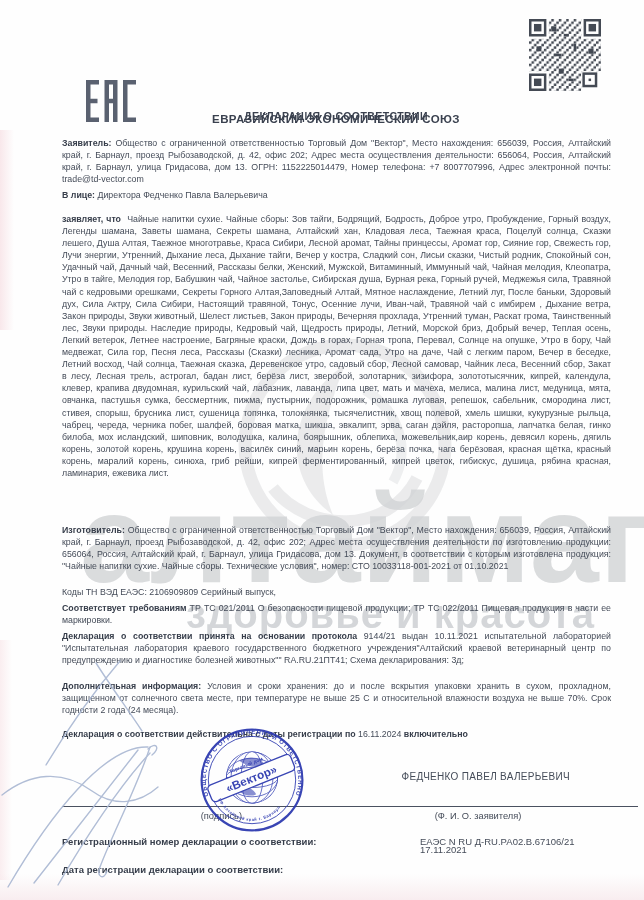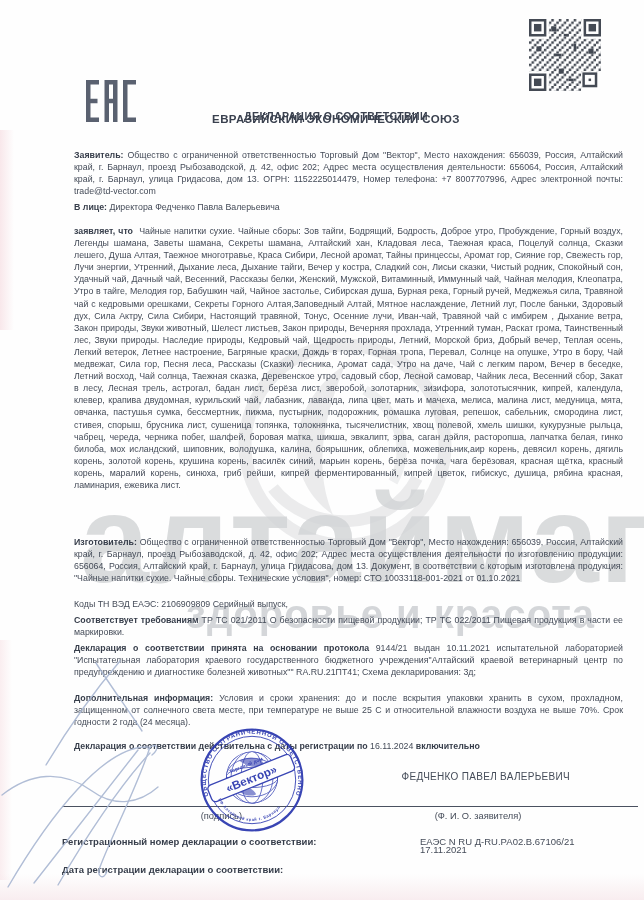--- a/index.html
+++ b/index.html
@@ -38,7 +38,7 @@
     font-size:10.5px;font-weight:bold;letter-spacing:.4px;color:#3a414f;}
   
   .para{
-    position:absolute;left:62px;width:549px;margin:12px;z-index:2;
+    position:absolute;left:62px;width:549px;margin:0;z-index:2;
     font-size:8.8px;line-height:12.1px;text-align:justify;color:#444b58;
   }
   .b{font-weight:bold;color:#373e4b;}

